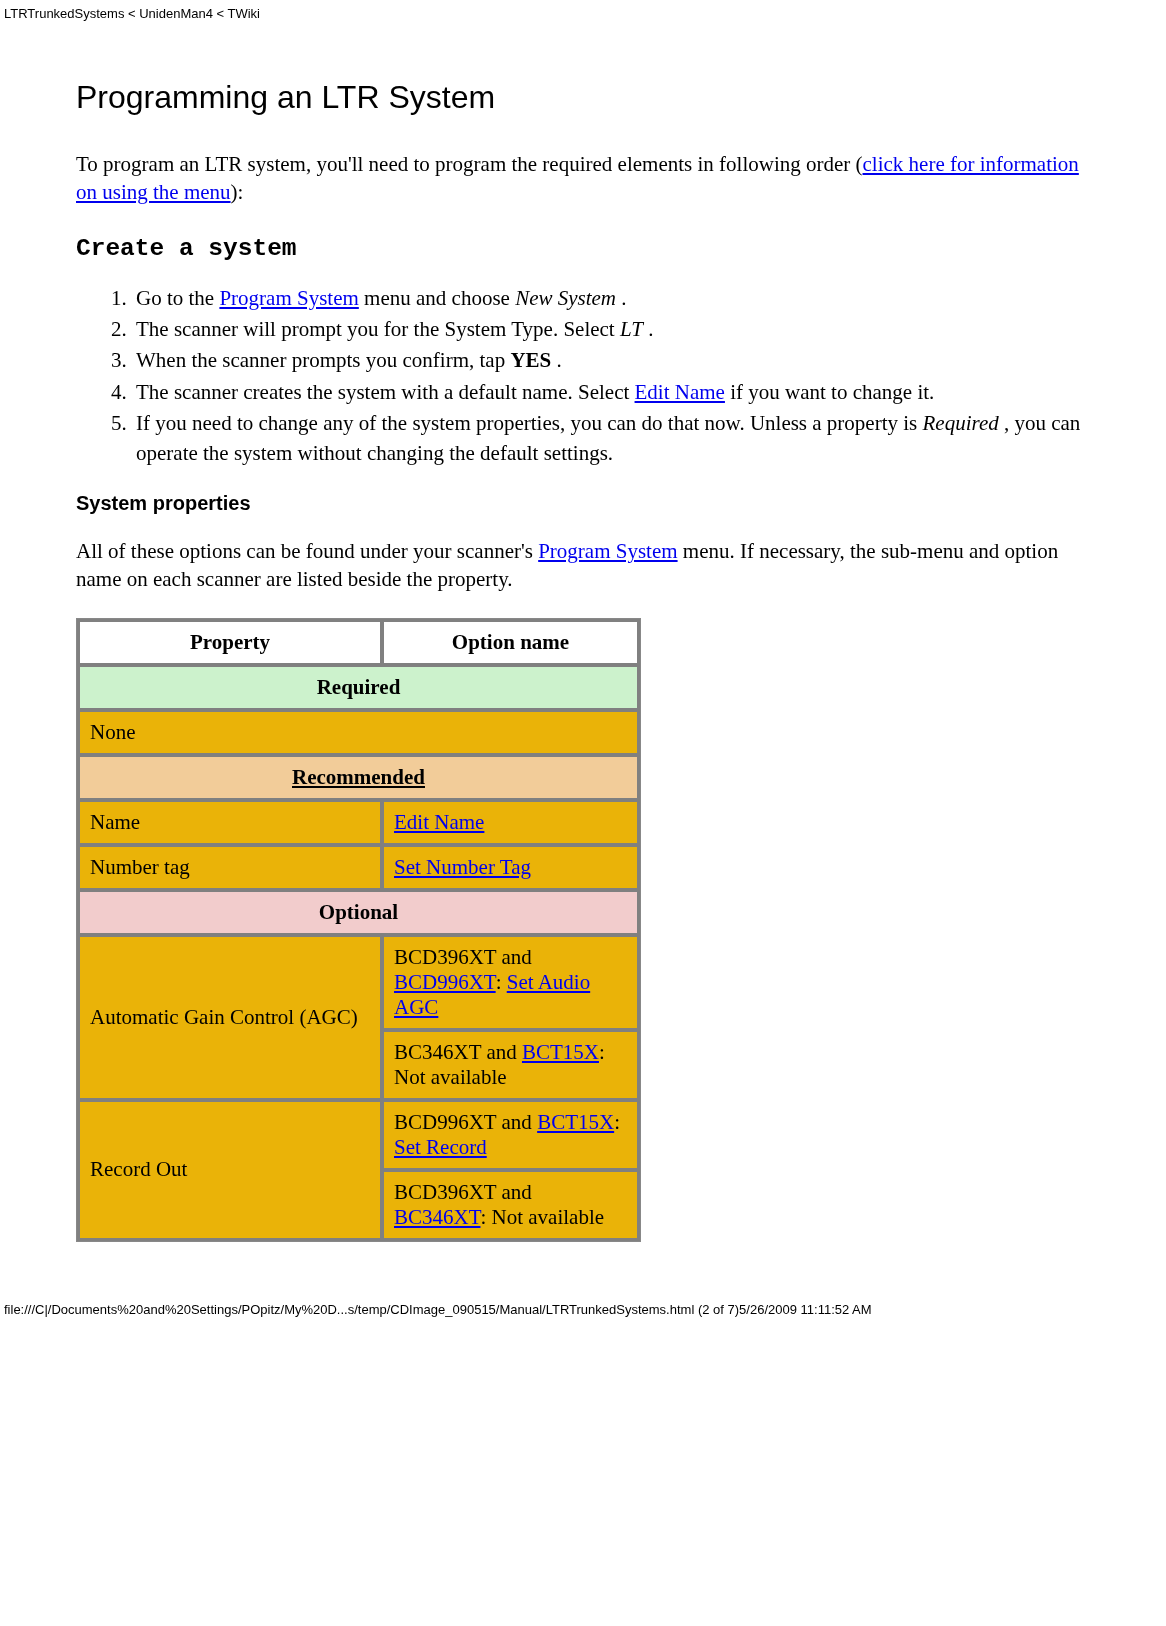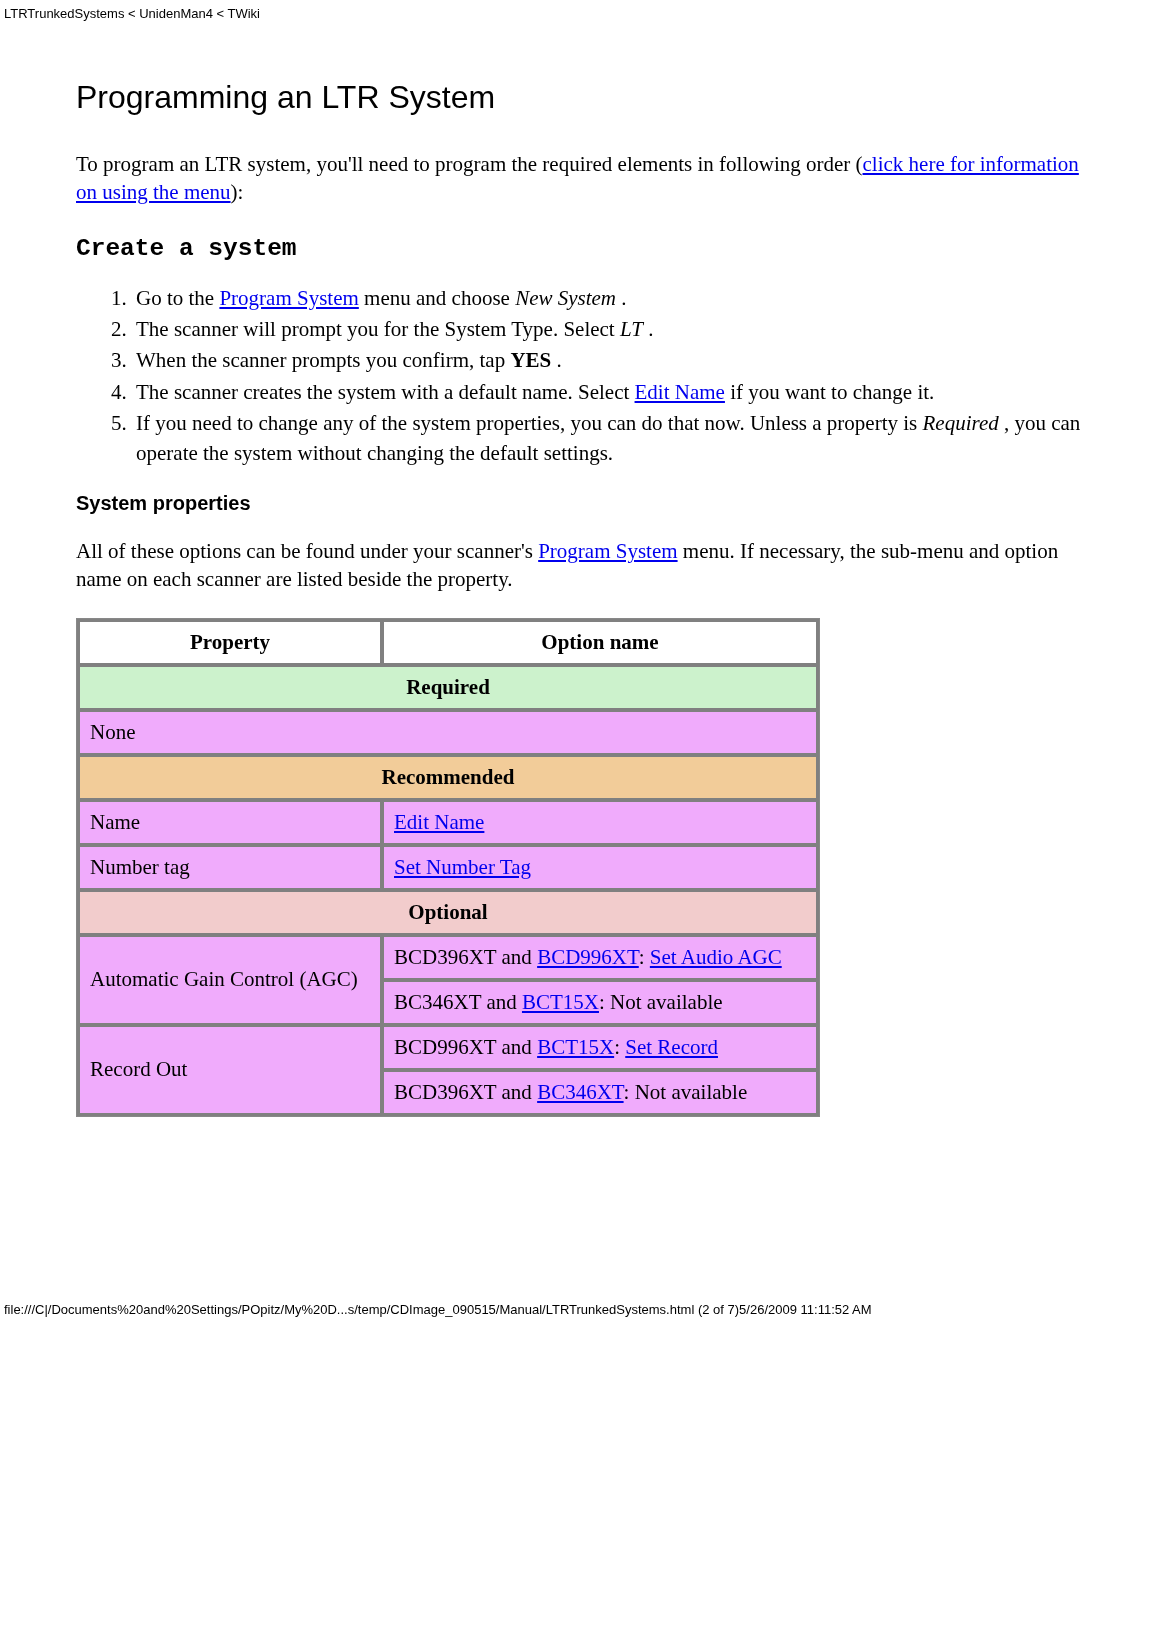--- a/index.html
+++ b/index.html
@@ -80,7 +80,7 @@
   table.props {
     border-collapse: separate;
     border-spacing: 2px;
-    width: 744px;
+    width: 565px;
     font-size: 21px;
     margin-top: 8px;
     border: 1px solid #888;

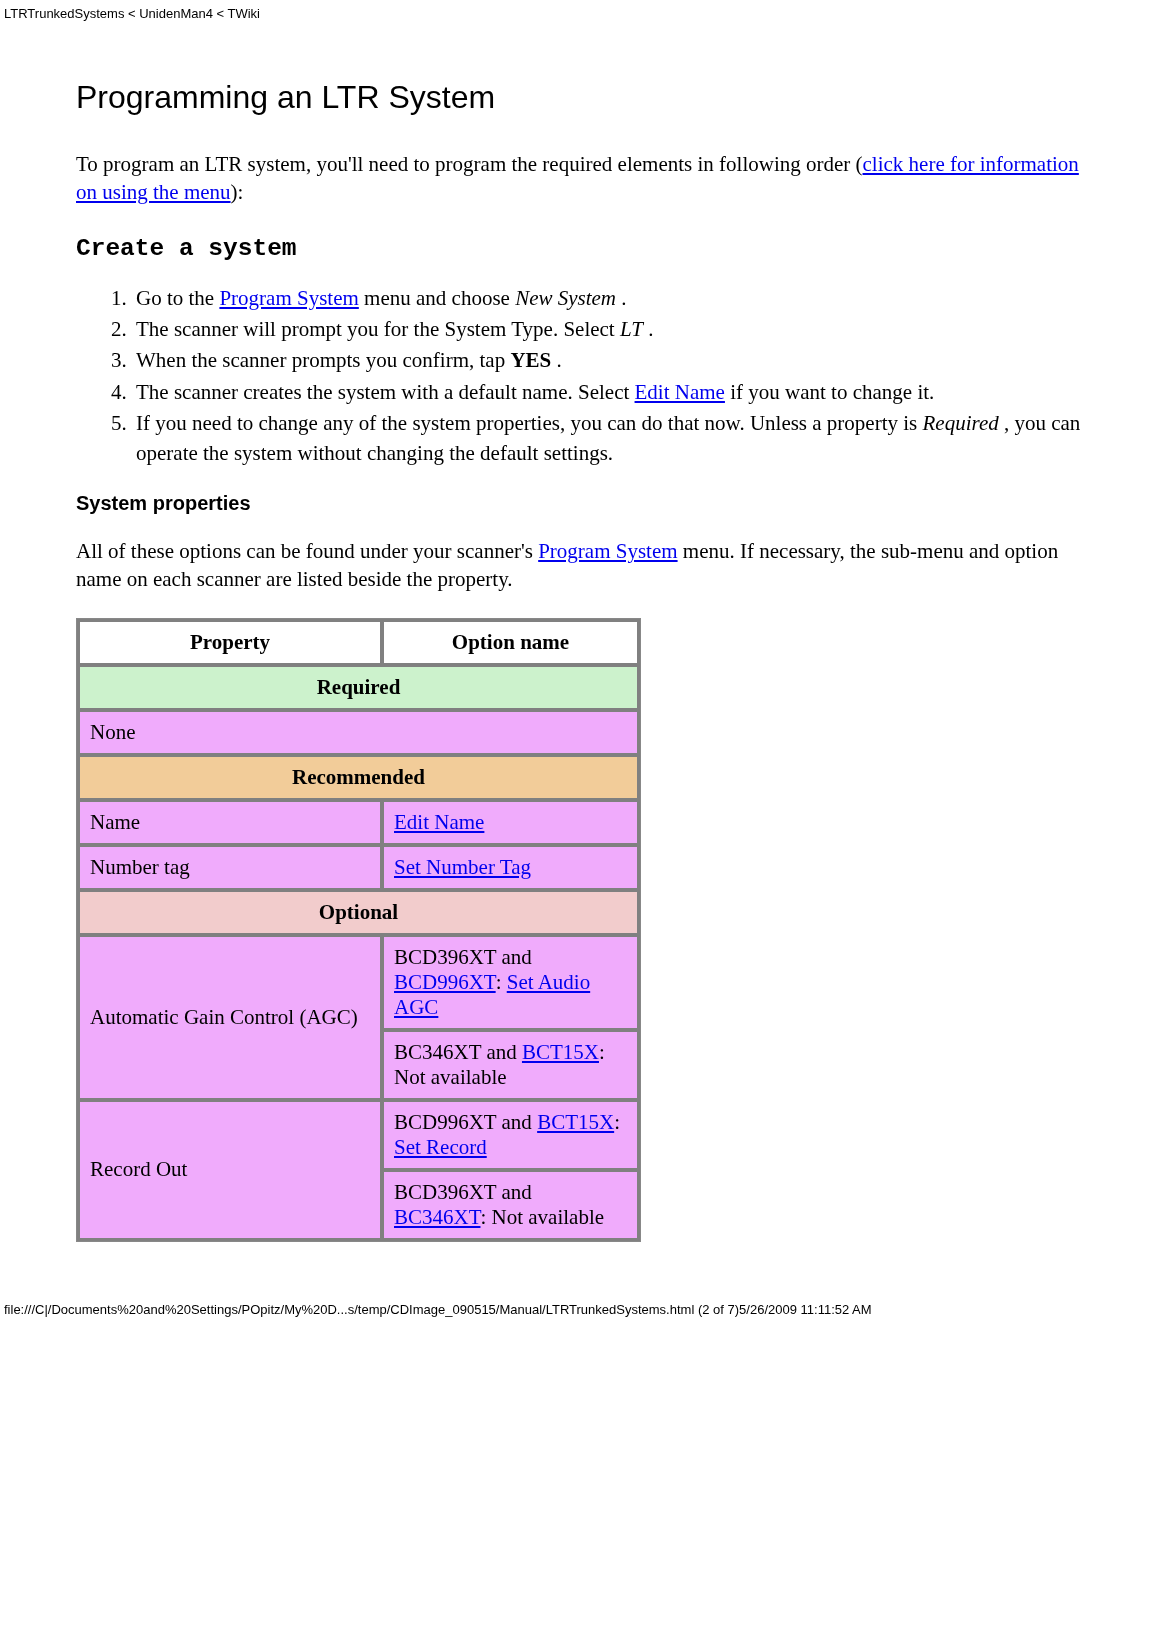--- a/index.html
+++ b/index.html
@@ -89,7 +89,7 @@
   table.props th, table.props td {
     border: 1px solid #808080;
     padding: 8px 10px;
-    background: #f0abfc;
+    background: #eab308;
     vertical-align: middle;
     text-align: left;
   }

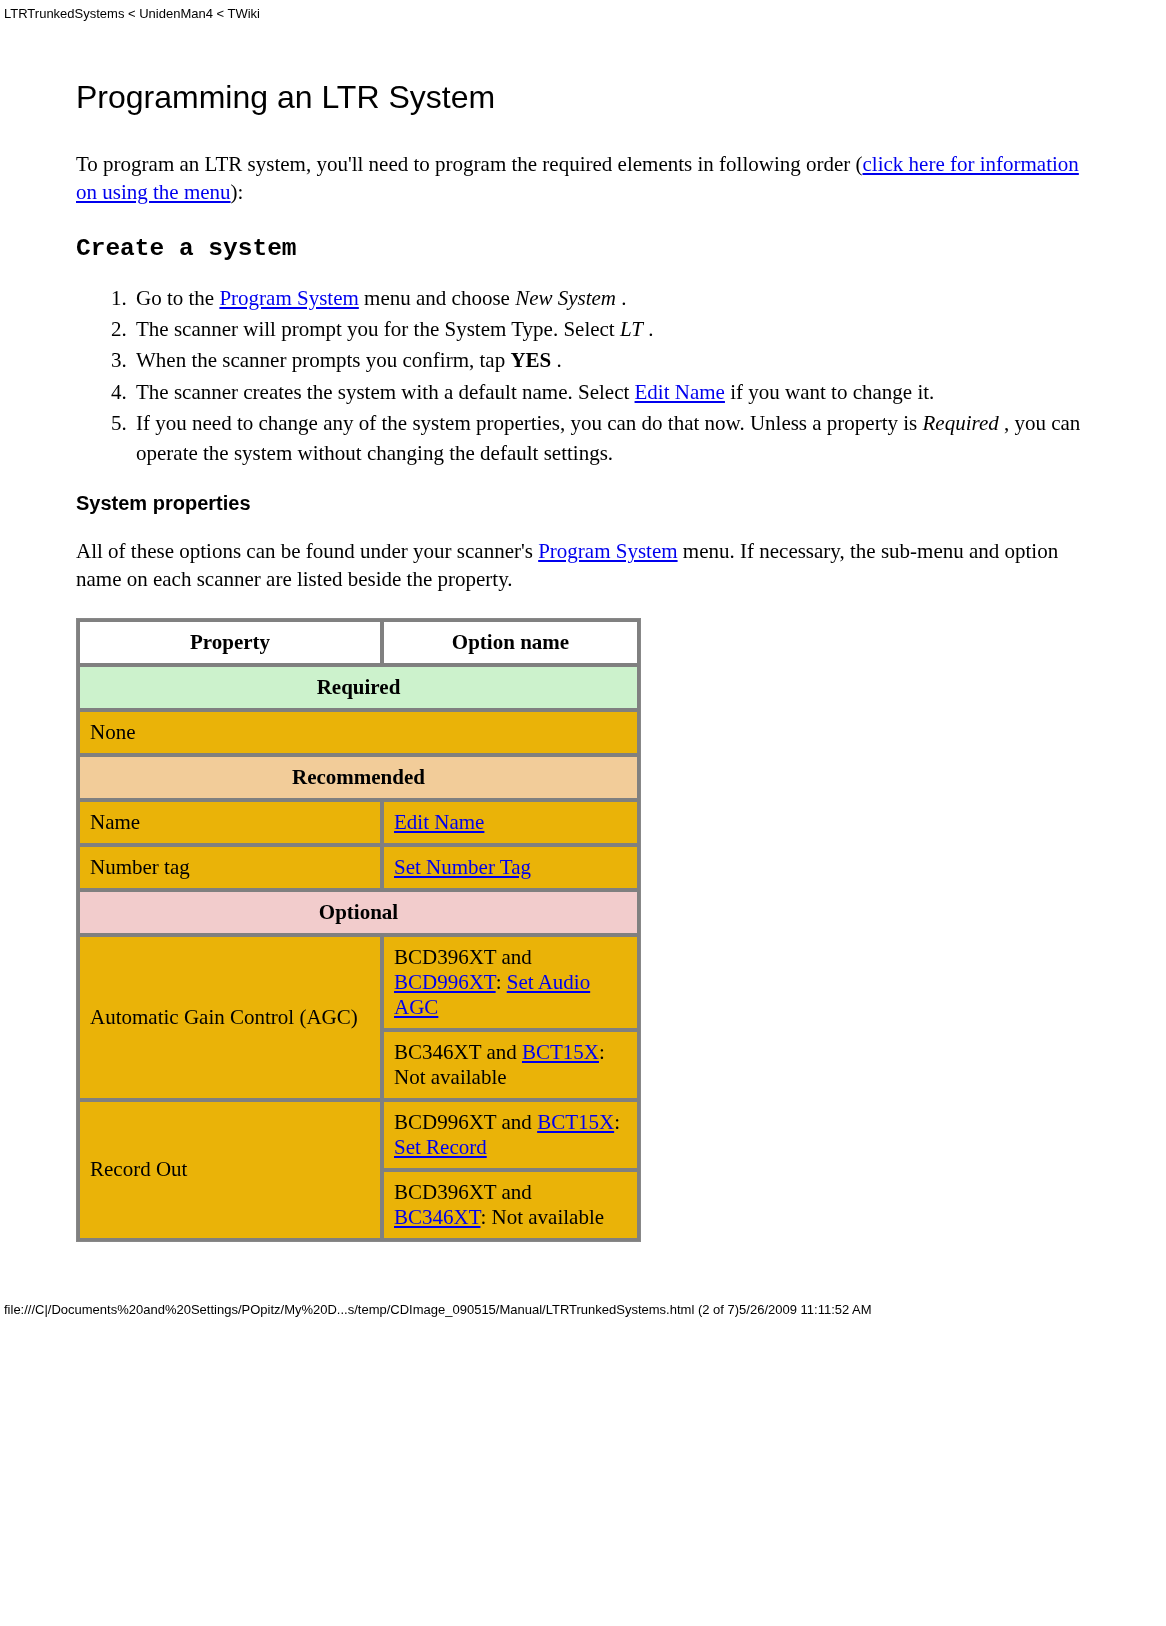--- a/index.html
+++ b/index.html
@@ -107,6 +107,7 @@
     background: #f2cc99;
     text-align: center;
     font-weight: bold;
+    text-decoration: underline;
   }
   tr.optional td {
     background: #f2cccc;

